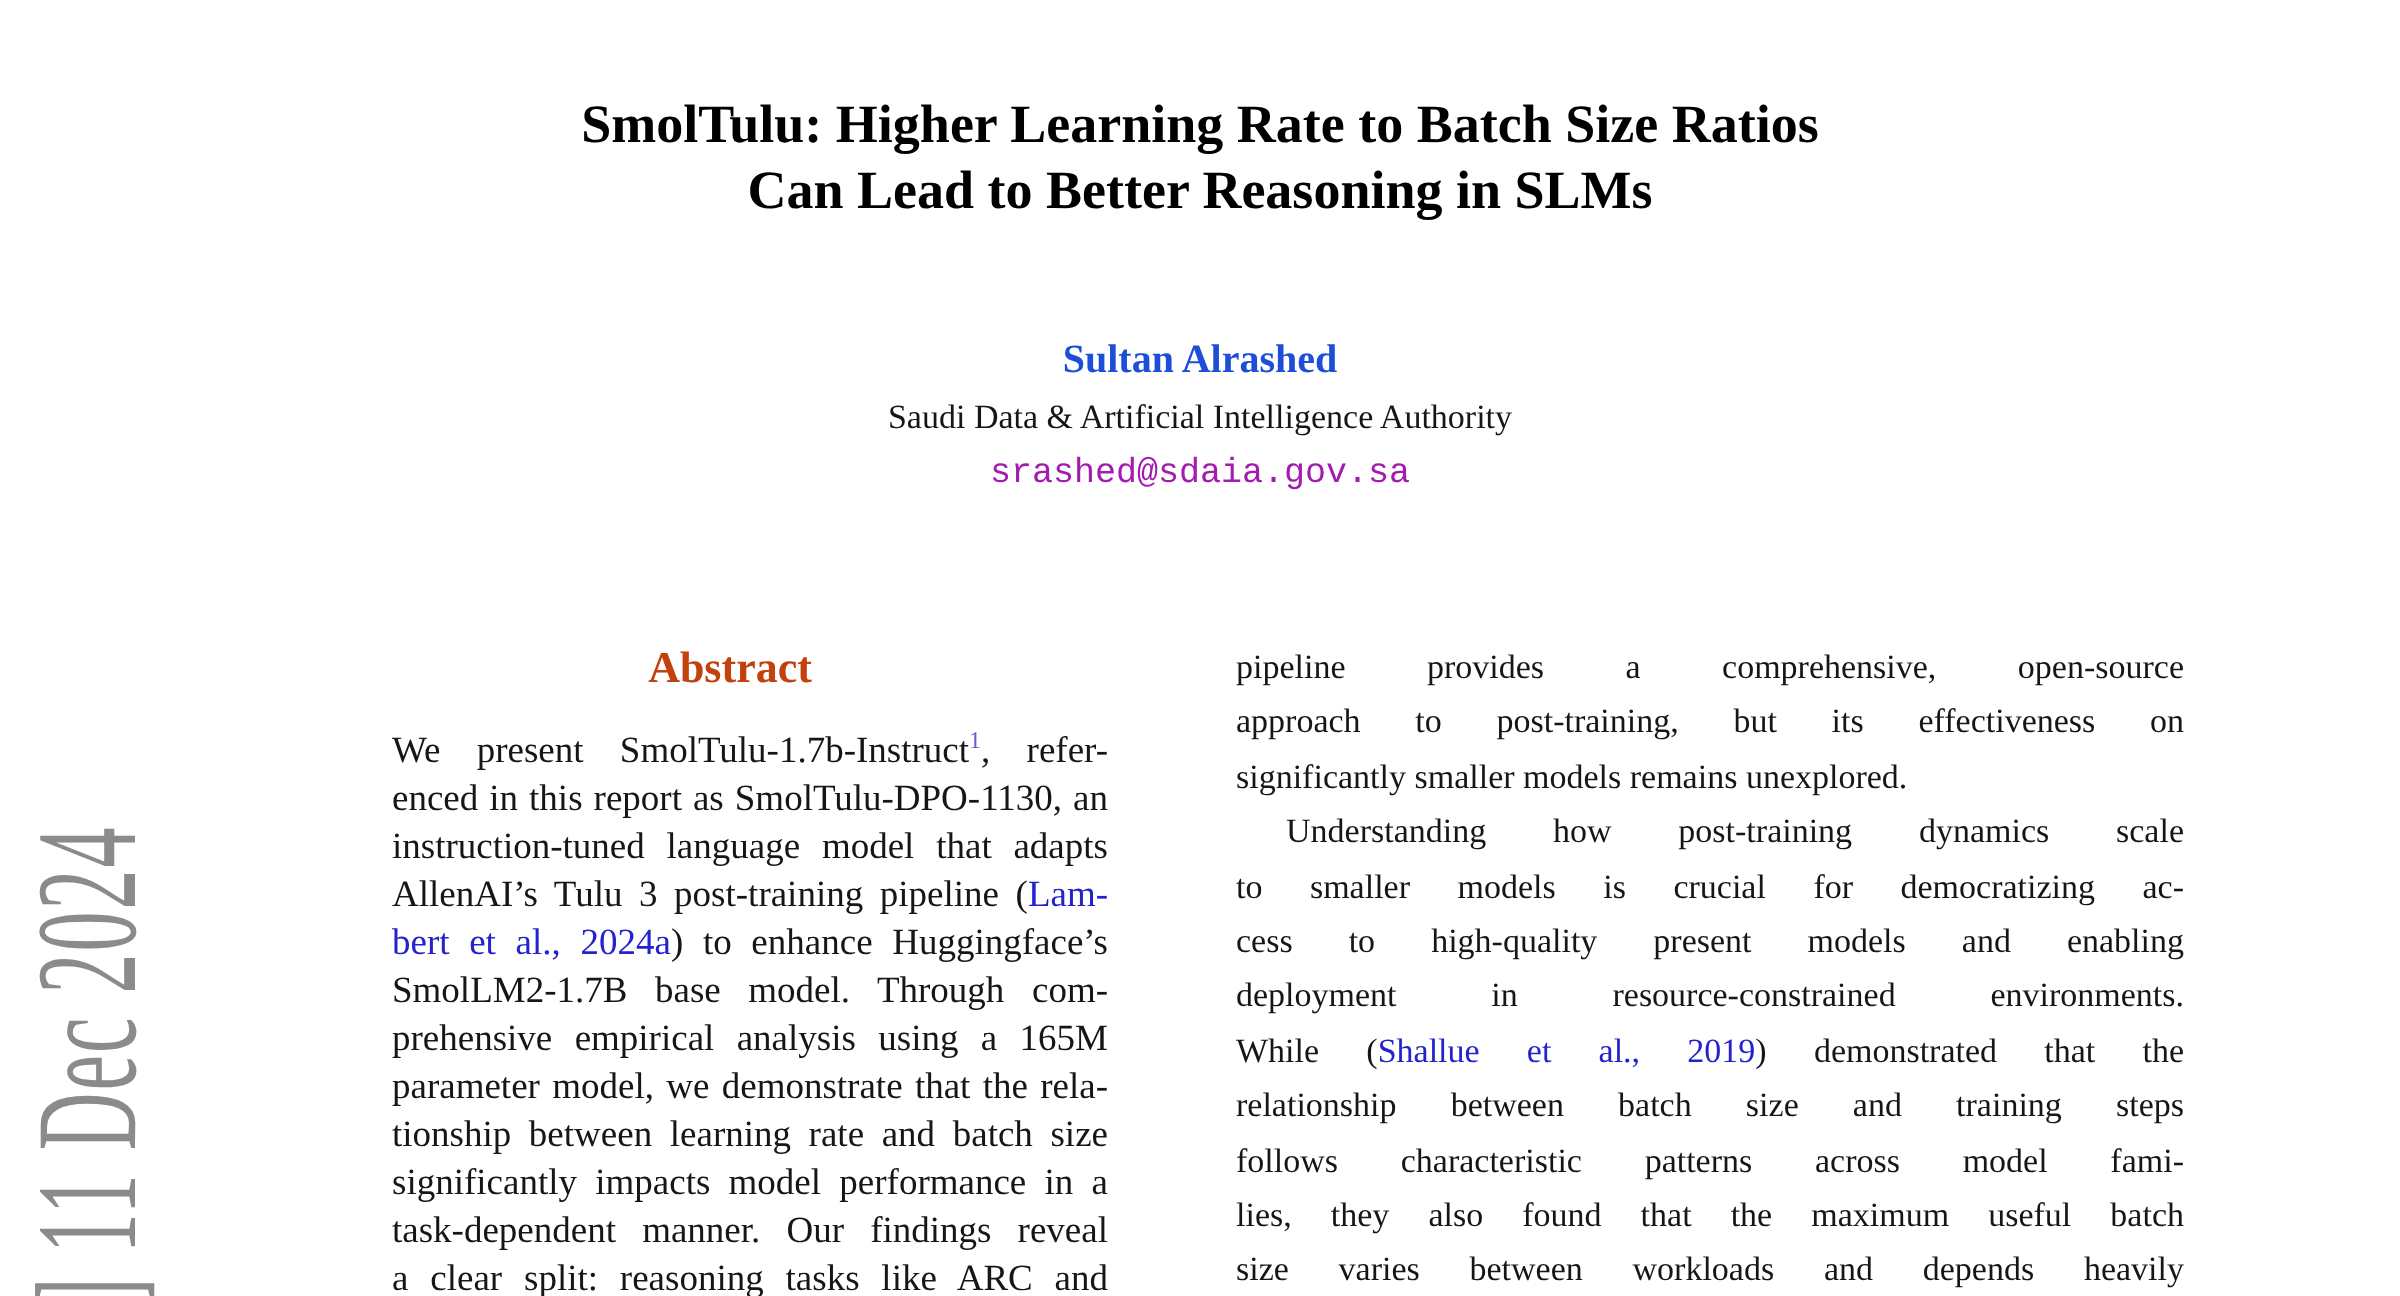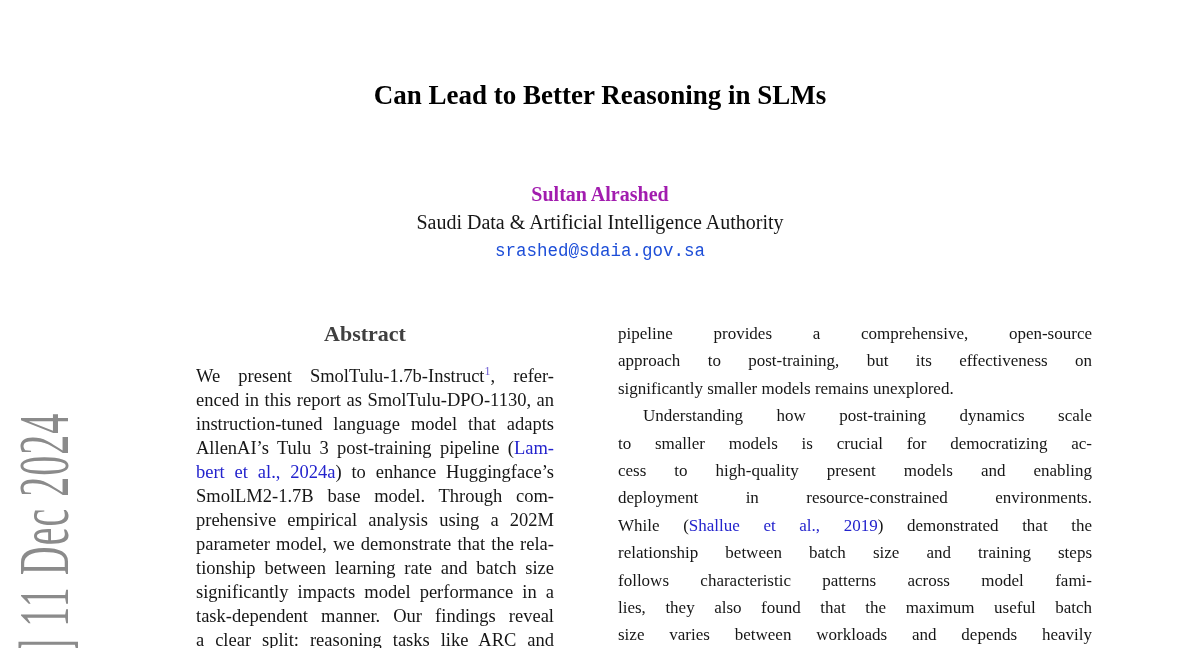--- a/index.html
+++ b/index.html
@@ -69,7 +69,7 @@
   <div class="stamp"><span>] </span><span>11 Dec 2024</span></div>
 
   <header class="titleblock">
-    <h1 class="title"><br><span>Can Lead to Better Reasoning in SLMs</span></h1>
+    <h1 class="title"><span>SmolTulu: Higher Learning Rate to Batch Size Ratios</span><br><span>Can Lead to Better Reasoning in SLMs</span></h1>
     <div class="author">Sultan Alrashed</div>
     <div class="affil">Saudi Data &amp; Artificial Intelligence Authority</div>
     <div class="email">srashed@sdaia.gov.sa</div>

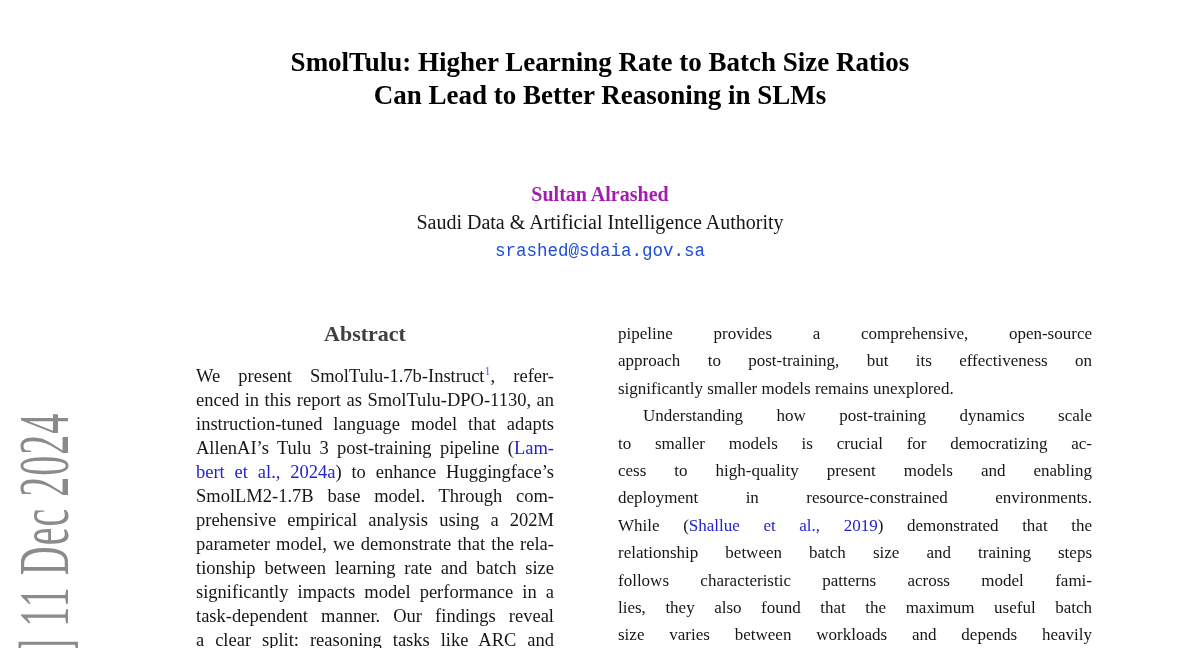--- a/index.html
+++ b/index.html
@@ -30,7 +30,7 @@
     margin:46px 0 0 0;
     font-size:27px;line-height:33px;font-weight:bold;color:#000;
   }
-  .author{margin-top:69px;font-size:20px;line-height:26px;font-weight:bold;color:#a21caf;}
+  .author{margin-top:55px;font-size:20px;line-height:26px;font-weight:bold;color:#1d4ed8;}
   .affil{margin-top:2px;font-size:20px;line-height:27px;}
   .email{
     margin-top:3px;

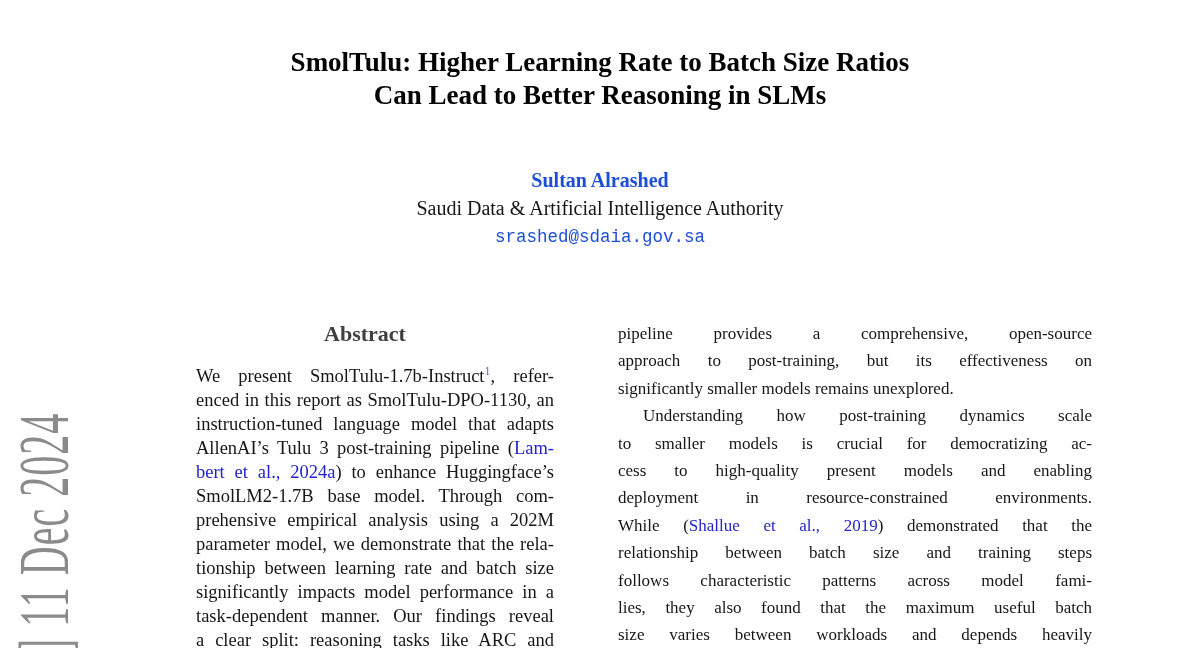--- a/index.html
+++ b/index.html
@@ -31,7 +31,7 @@
     font-size:27px;line-height:33px;font-weight:bold;color:#000;
   }
   .author{margin-top:55px;font-size:20px;line-height:26px;font-weight:bold;color:#1d4ed8;}
-  .affil{margin-top:2px;font-size:20px;line-height:27px;}
+  .affil{margin-top:2px;font-size:17px;line-height:27px;}
   .email{
     margin-top:3px;
     font-family:"Liberation Mono",monospace;

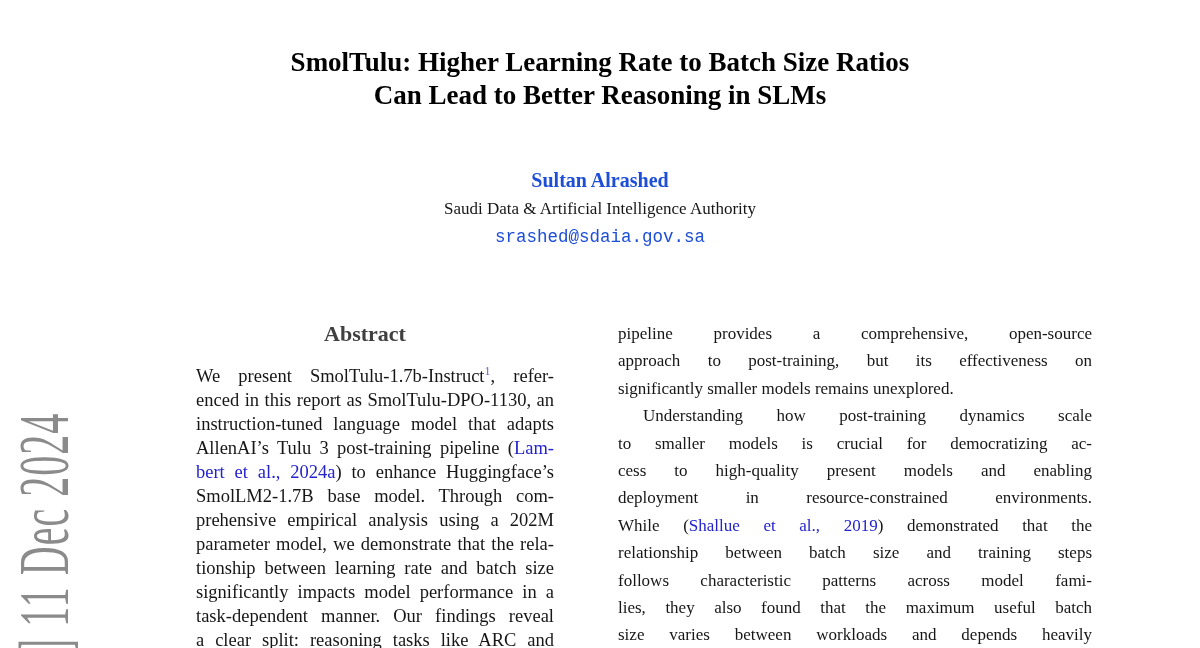--- a/index.html
+++ b/index.html
@@ -35,7 +35,7 @@
   .email{
     margin-top:3px;
     font-family:"Liberation Mono",monospace;
-    font-size:17.5px;line-height:25px;color:#1d4ed8;
+    font-size:17.5px;line-height:25px;color:#a21caf;
   }
   
   .colL{position:absolute;left:176px;top:320px;width:378px;}

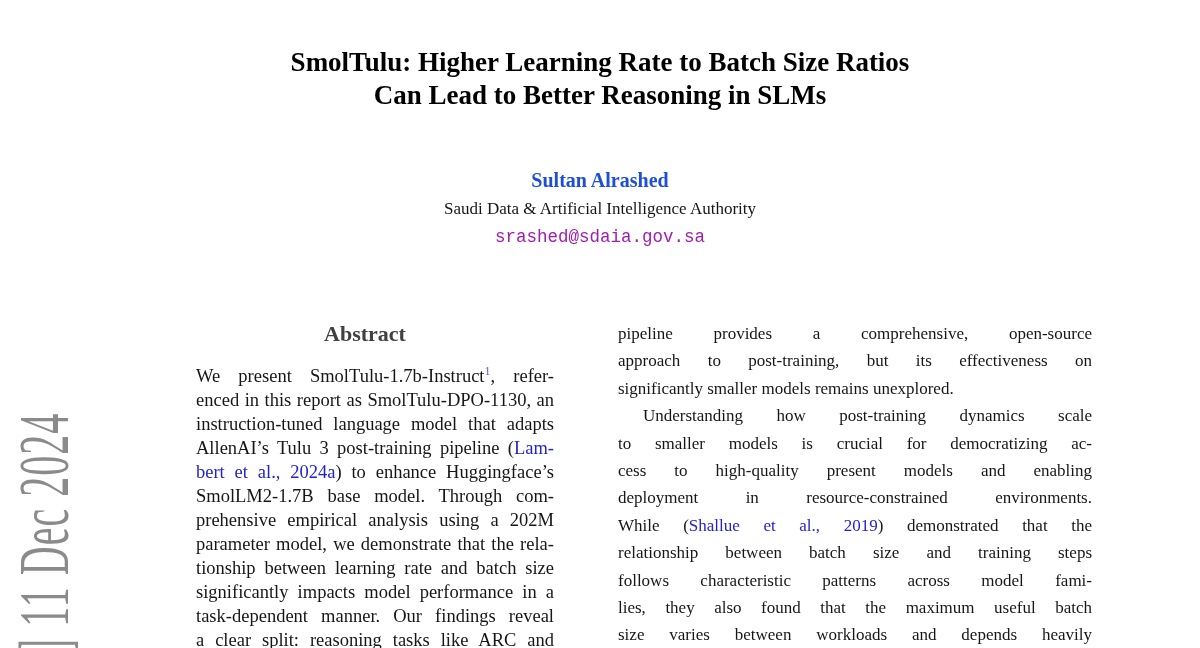--- a/index.html
+++ b/index.html
@@ -39,7 +39,7 @@
   }
   
   .colL{position:absolute;left:176px;top:320px;width:378px;}
-  .absHead{margin:0;font-size:22px;line-height:27px;font-weight:bold;text-align:center;color:#404040;}
+  .absHead{margin:0;font-size:22px;line-height:27px;font-weight:bold;text-align:center;color:#c2410c;}
   .absText{margin-top:17px;}
   .absText .tline{font-size:18.5px;line-height:24px;margin-left:20px;}
   .colR{position:absolute;left:618px;top:320px;width:474px;}

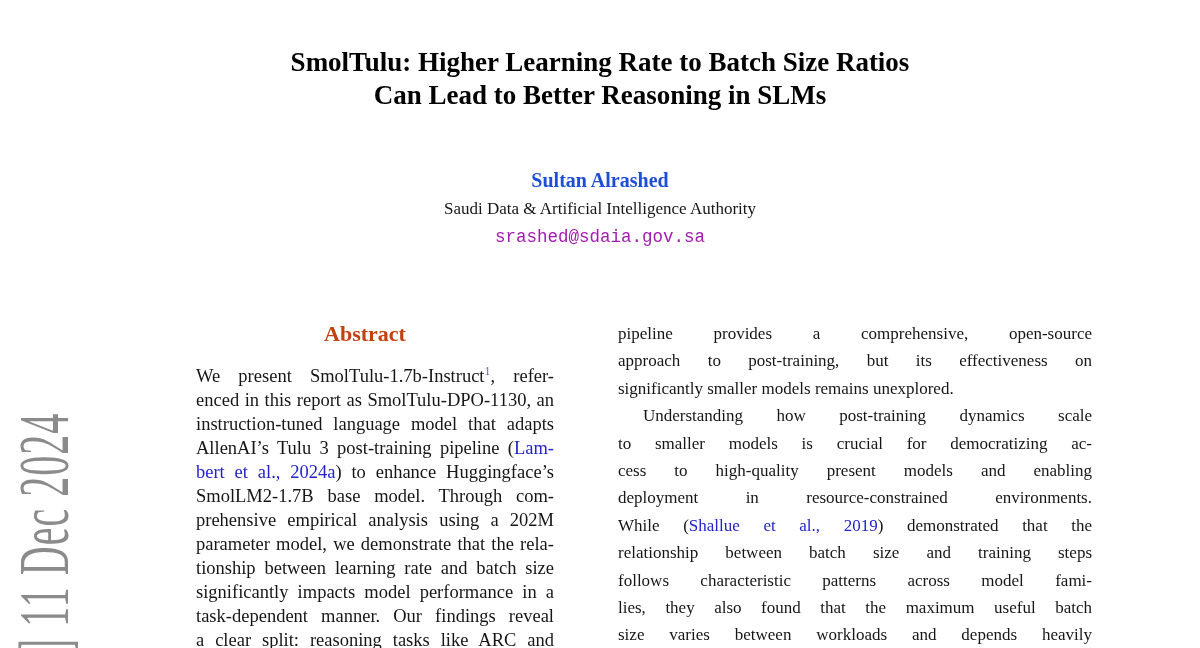--- a/index.html
+++ b/index.html
@@ -84,7 +84,7 @@
         <div class="tline"><span>AllenAI’s Tulu 3 post-training pipeline (</span><span class="link">Lam-</span></div>
         <div class="tline"><span class="link">bert et al., 2024a</span><span>) to enhance Huggingface’s</span></div>
         <div class="tline"><span>SmolLM2-1.7B base model. Through com-</span></div>
-        <div class="tline"><span>prehensive empirical analysis using a 202M</span></div>
+        <div class="tline"><span>prehensive empirical analysis using a 165M</span></div>
         <div class="tline"><span>parameter model, we demonstrate that the rela-</span></div>
         <div class="tline"><span>tionship between learning rate and batch size</span></div>
         <div class="tline"><span>significantly impacts model performance in a</span></div>

